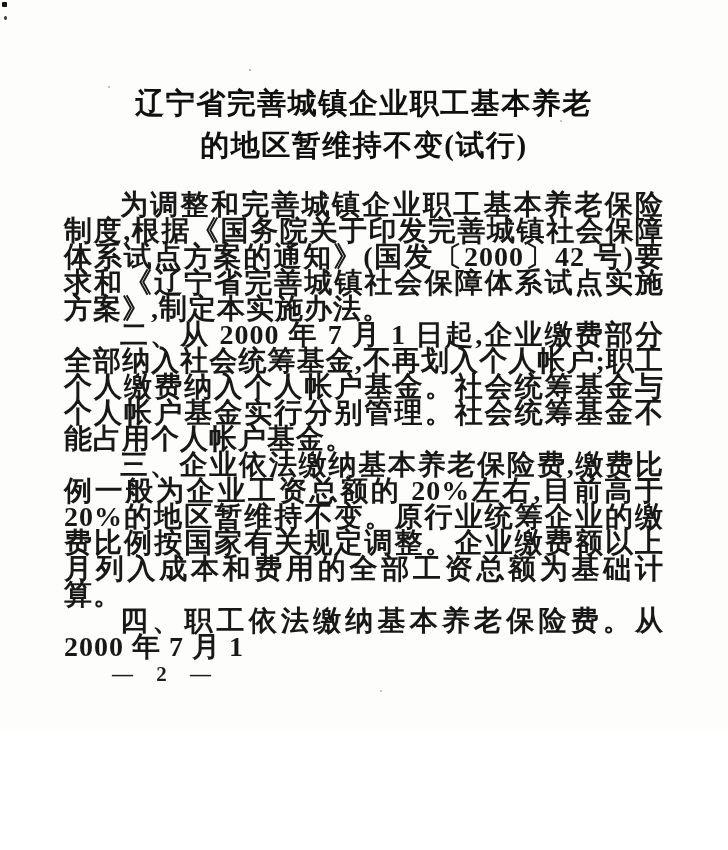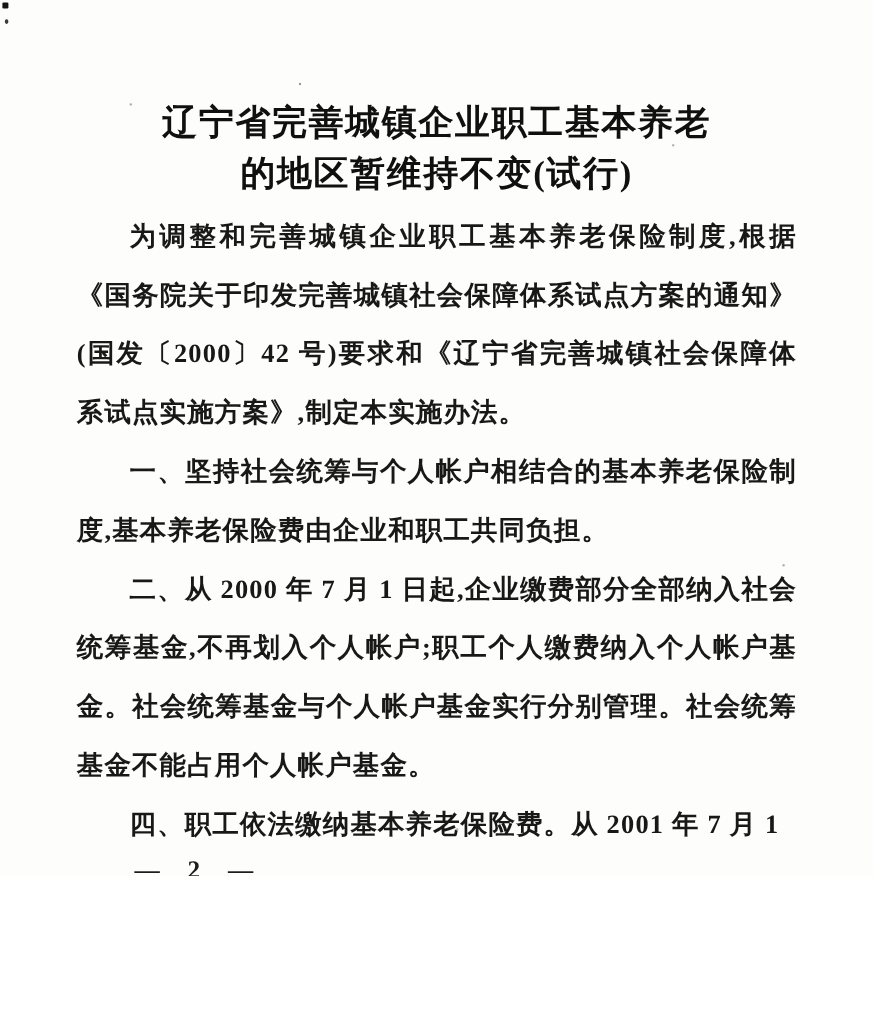--- a/index.html
+++ b/index.html
@@ -29,9 +29,9 @@
   }
   .title-line { display: block; }
   .doc-body {
-    margin: 6px 64px 0 64px;
-    font-size: 22px;
-    line-height: 49px;
+    margin: 26px 64px 0 64px;
+    font-size: 28px;
+    line-height: 26px;
     text-align: justify;
     text-justify: inter-character;
     letter-spacing: 1px;

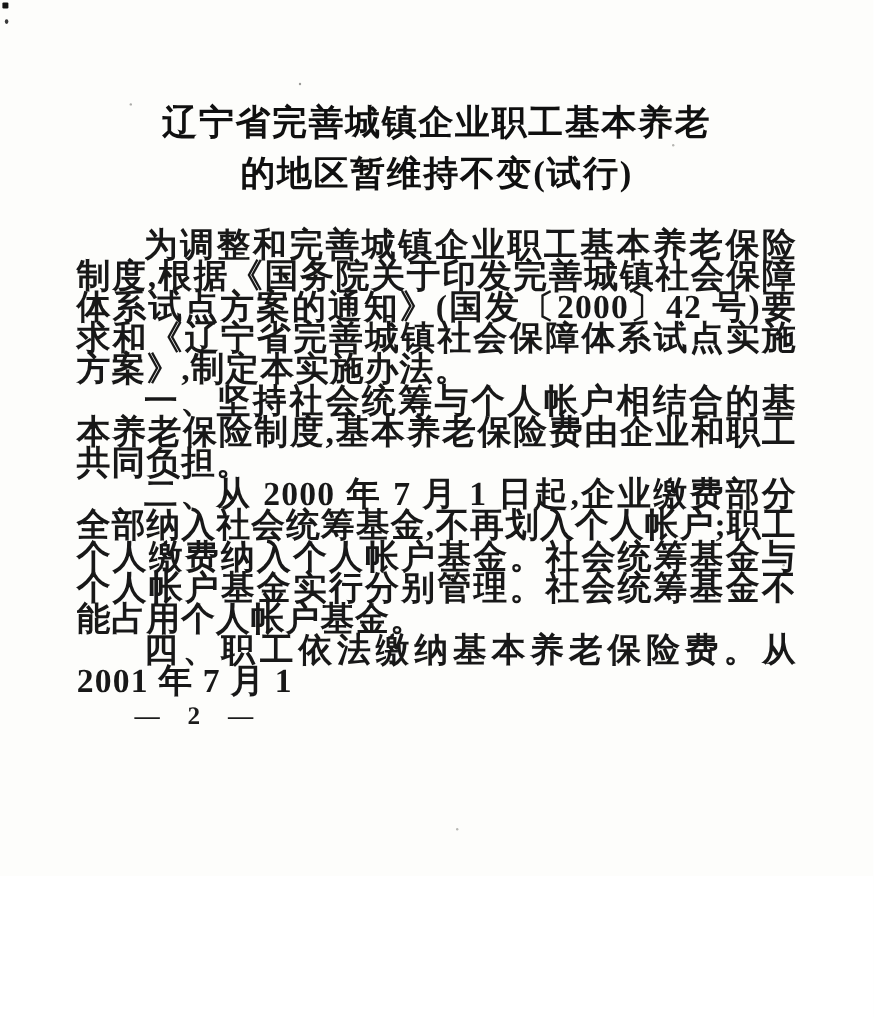--- a/index.html
+++ b/index.html
@@ -90,7 +90,6 @@
 
   <div class="doc-body">
     <p>为调整和完善城镇企业职工基本养老保险制度,根据《国务院关于印发完善城镇社会保障体系试点方案的通知》(国发〔2000〕42 号)要求和《辽宁省完善城镇社会保障体系试点实施方案》,制定本实施办法。</p>
-    <p>一、坚持社会统筹与个人帐户相结合的基本养老保险制度,基本养老保险费由企业和职工共同负担。</p>
     <p>二、从 2000 年 7 月 1 日起,企业缴费部分全部纳入社会统筹基金,不再划入个人帐户;职工个人缴费纳入个人帐户基金。社会统筹基金与个人帐户基金实行分别管理。社会统筹基金不能占用个人帐户基金。</p>
     <p>四、职工依法缴纳基本养老保险费。从 2001 年 7 月 1</p>
   </div>

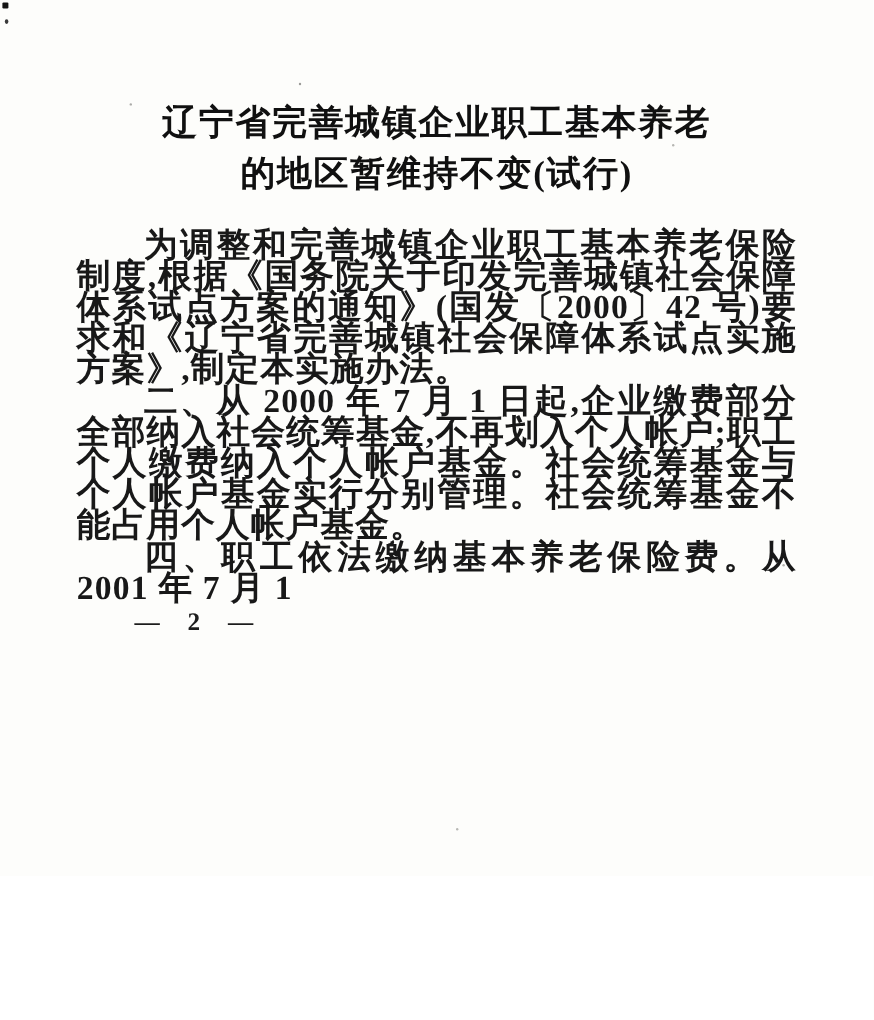--- a/index.html
+++ b/index.html
@@ -91,6 +91,7 @@
   <div class="doc-body">
     <p>为调整和完善城镇企业职工基本养老保险制度,根据《国务院关于印发完善城镇社会保障体系试点方案的通知》(国发〔2000〕42 号)要求和《辽宁省完善城镇社会保障体系试点实施方案》,制定本实施办法。</p>
     <p>二、从 2000 年 7 月 1 日起,企业缴费部分全部纳入社会统筹基金,不再划入个人帐户;职工个人缴费纳入个人帐户基金。社会统筹基金与个人帐户基金实行分别管理。社会统筹基金不能占用个人帐户基金。</p>
+    <p>三、企业依法缴纳基本养老保险费,缴费比例一般为企业工资总额的 20%左右,目前高于 20%的地区暂维持不变。原行业统筹企业的缴费比例按国家有关规定调整。企业缴费额以上月列入成本和费用的全部工资总额为基础计算。</p>
     <p>四、职工依法缴纳基本养老保险费。从 2001 年 7 月 1</p>
   </div>
 

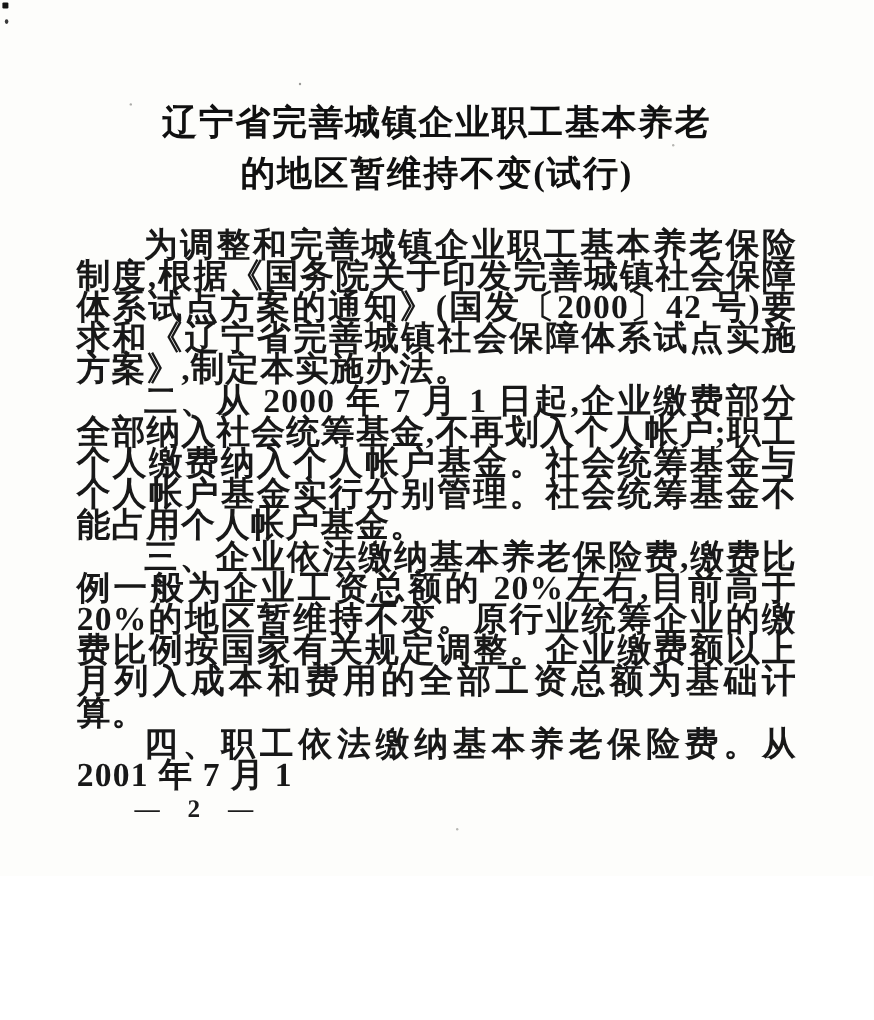--- a/index.html
+++ b/index.html
@@ -92,7 +92,7 @@
     <p>为调整和完善城镇企业职工基本养老保险制度,根据《国务院关于印发完善城镇社会保障体系试点方案的通知》(国发〔2000〕42 号)要求和《辽宁省完善城镇社会保障体系试点实施方案》,制定本实施办法。</p>
     <p>二、从 2000 年 7 月 1 日起,企业缴费部分全部纳入社会统筹基金,不再划入个人帐户;职工个人缴费纳入个人帐户基金。社会统筹基金与个人帐户基金实行分别管理。社会统筹基金不能占用个人帐户基金。</p>
     <p>三、企业依法缴纳基本养老保险费,缴费比例一般为企业工资总额的 20%左右,目前高于 20%的地区暂维持不变。原行业统筹企业的缴费比例按国家有关规定调整。企业缴费额以上月列入成本和费用的全部工资总额为基础计算。</p>
-    <p>四、职工依法缴纳基本养老保险费。从 2001 年 7 月 1</p>
+    <p>四、职工依法缴纳基本养老保险费。从 2000 年 7 月 1</p>
   </div>
 
   <div class="page-number">— 2 —</div>

